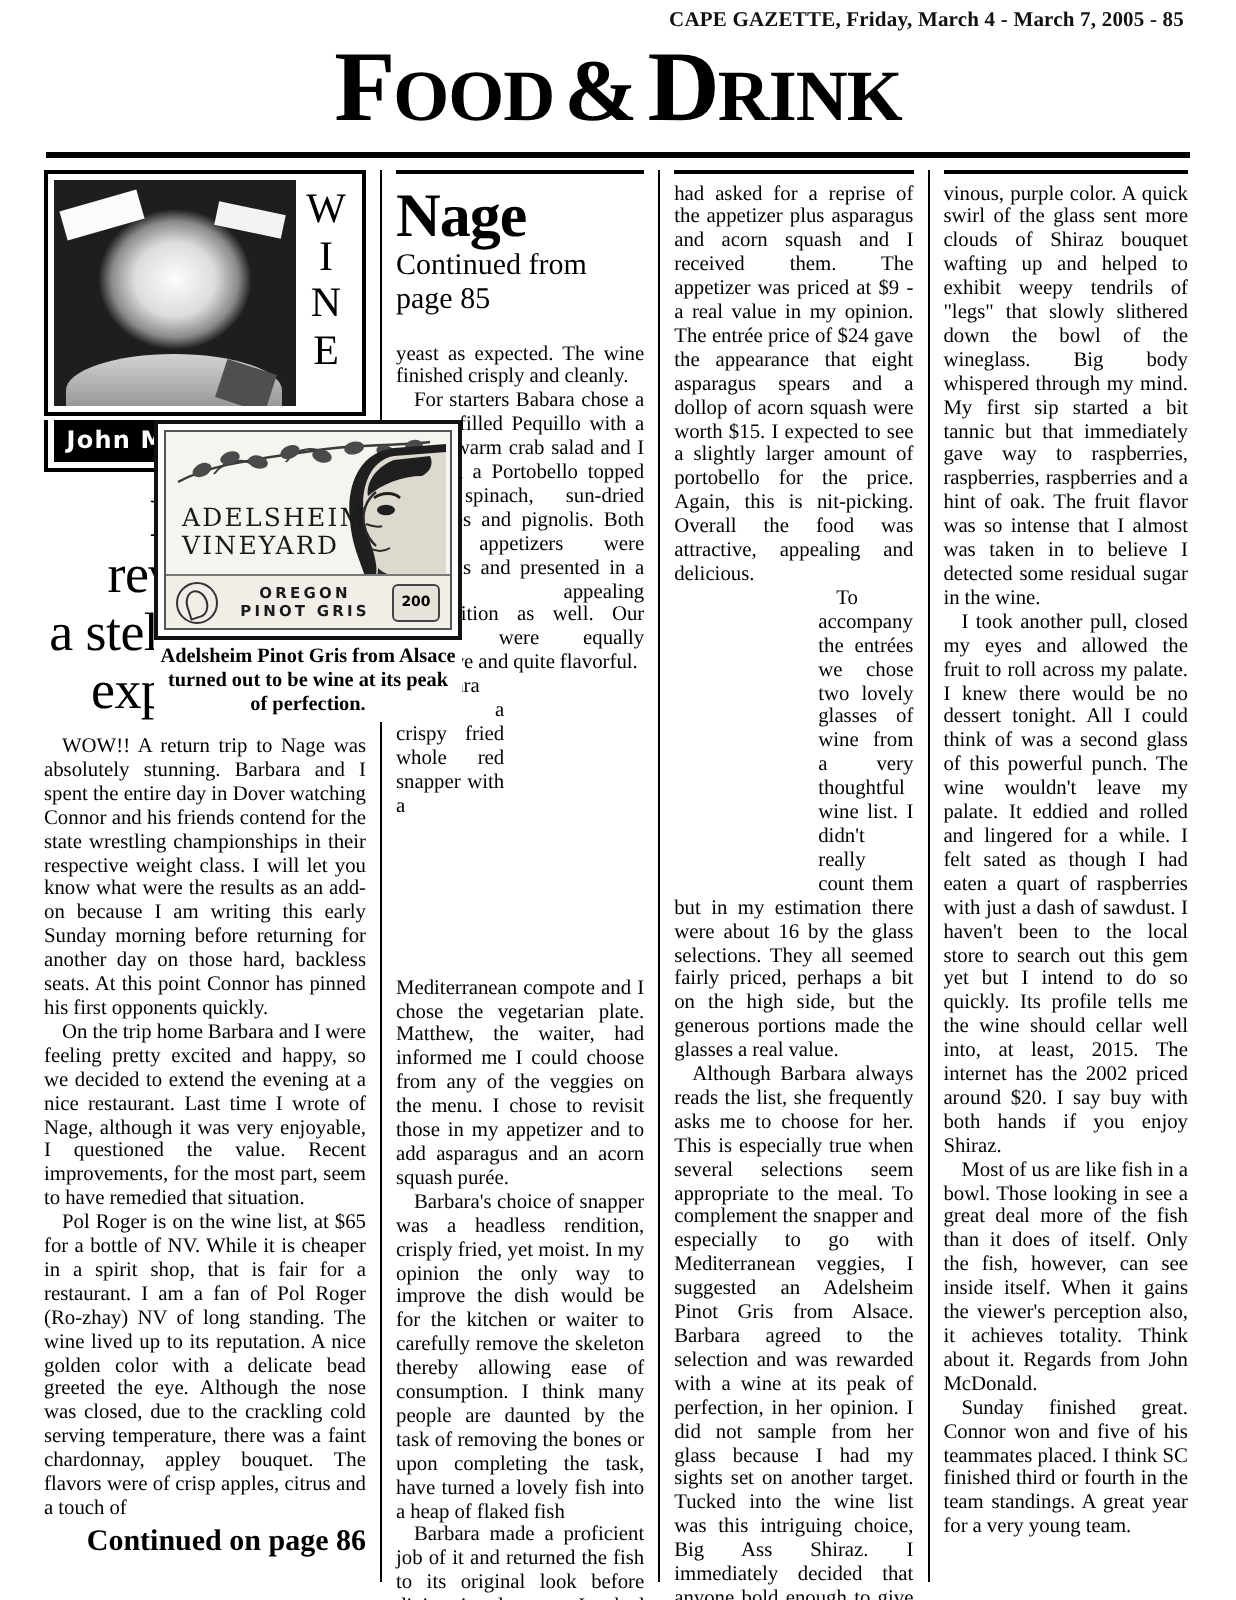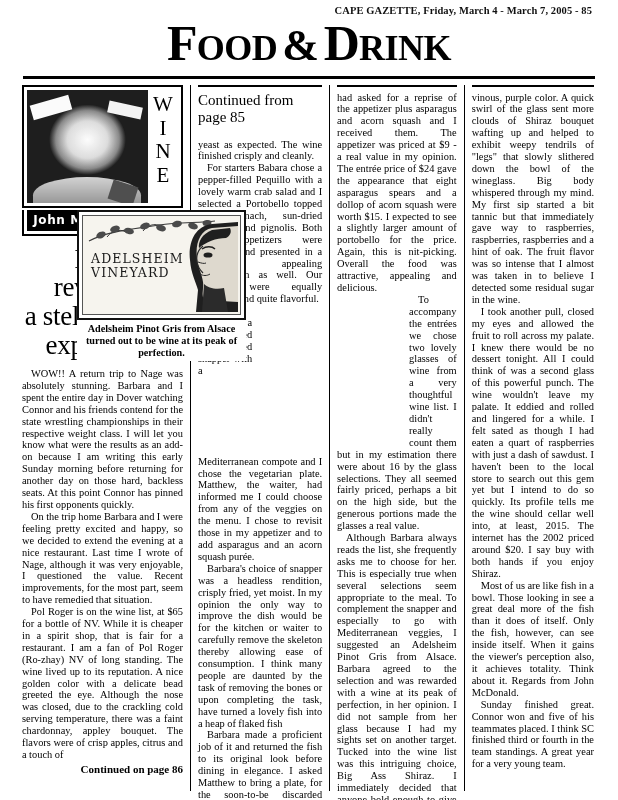--- a/index.html
+++ b/index.html
@@ -378,6 +378,7 @@
 
     <div class="col col2">
       <div class="coltop"></div>
+      <div class="art-head">Nage</div>
       <div class="jump-line">Continued from page 85</div>
       <p class="body noind">yeast as expected. The wine finished crisply and cleanly.</p>
       <p class="body">For starters Babara chose a pepper-filled Pequillo with a lovely warm crab salad and I selected a Portobello topped with spinach, sun-dried tomatoes and pignolis. Both these appetizers were delicious and presented in a visually appealing composition as well. Our entrées were equally attractive and quite flavorful.</p>

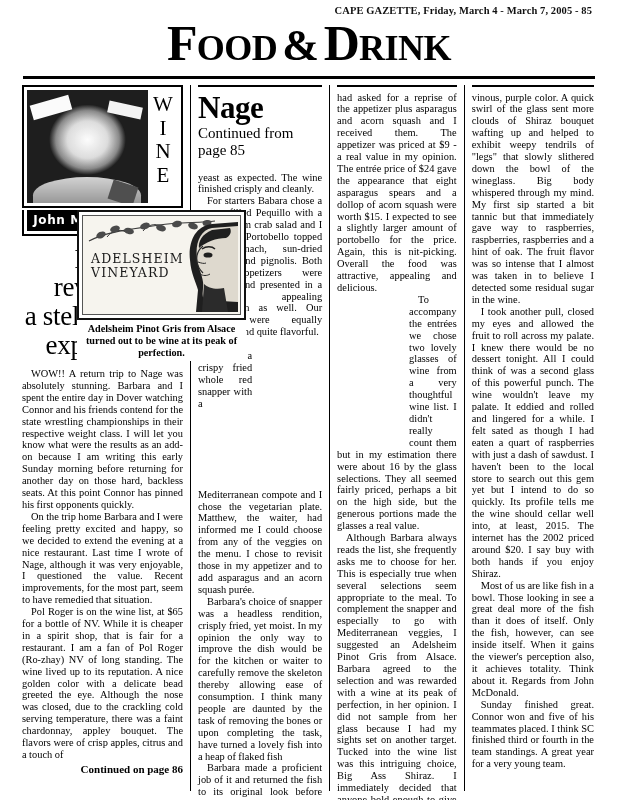--- a/index.html
+++ b/index.html
@@ -215,7 +215,7 @@
     position: absolute;
     left: 77px;
     top: 210px;
-    width: 169px;
+    width: 154px;
     z-index: 5;
     background: #fff;
   }

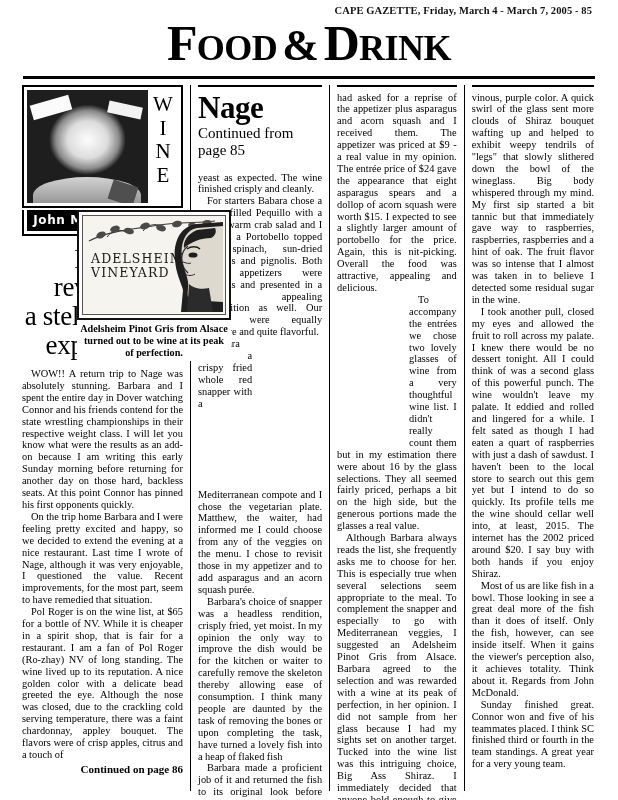--- a/index.html
+++ b/index.html
@@ -441,6 +441,14 @@
             <div>ADELSHEIM</div>
             <div>VINEYARD</div>
           </div>
+          <div class="label-strip">
+            <div class="seal"></div>
+            <div class="appellation">
+              <div>OREGON</div>
+              <div>PINOT GRIS</div>
+            </div>
+            <div class="vintage">200</div>
+          </div>
         </div>
       </div>
     </div>

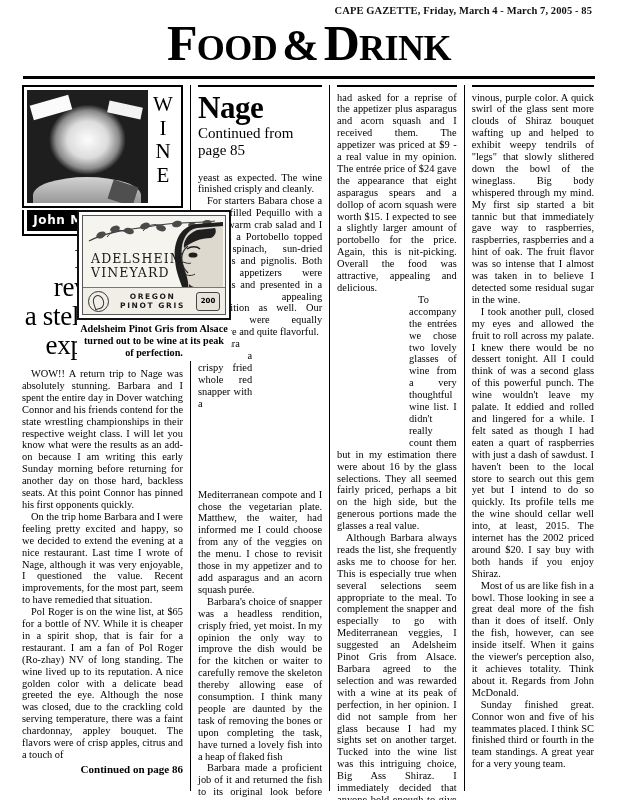--- a/index.html
+++ b/index.html
@@ -191,7 +191,7 @@
   .jump-end {
     font-family: "Liberation Serif", "DejaVu Serif", serif;
     font-weight: bold;
-    font-size: 11px;
+    font-size: 15px;
     text-align: right;
     margin-top: 2px;
   }

